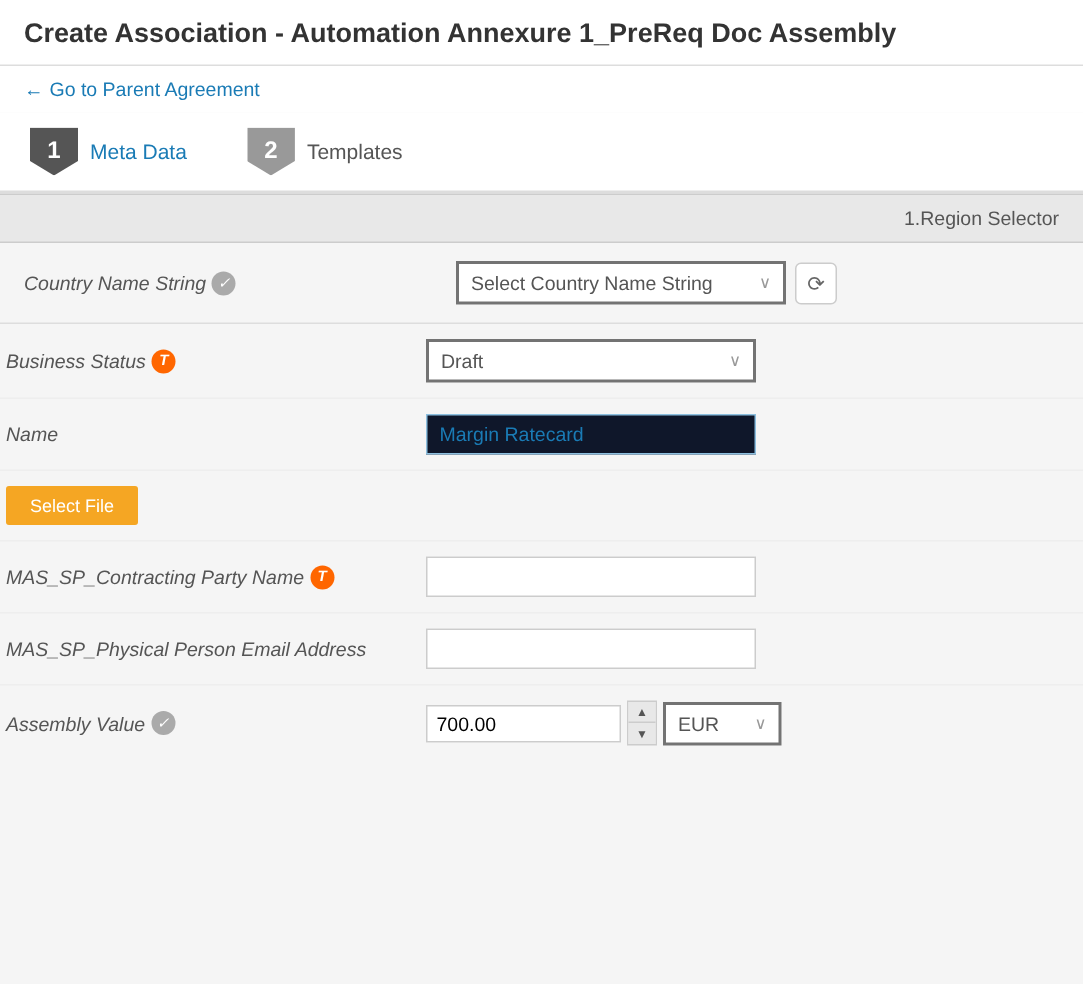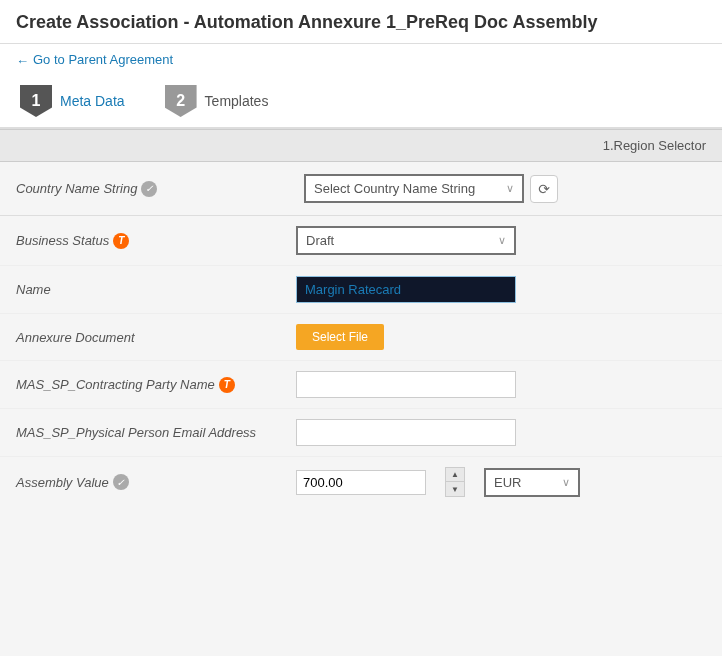--- a/index.html
+++ b/index.html
@@ -99,7 +99,7 @@
     .field-row {
       display: flex;
       align-items: center;
-      padding: 10px 16px;
+      padding: 10px 4px;
       background: #f5f5f5;
     }
 

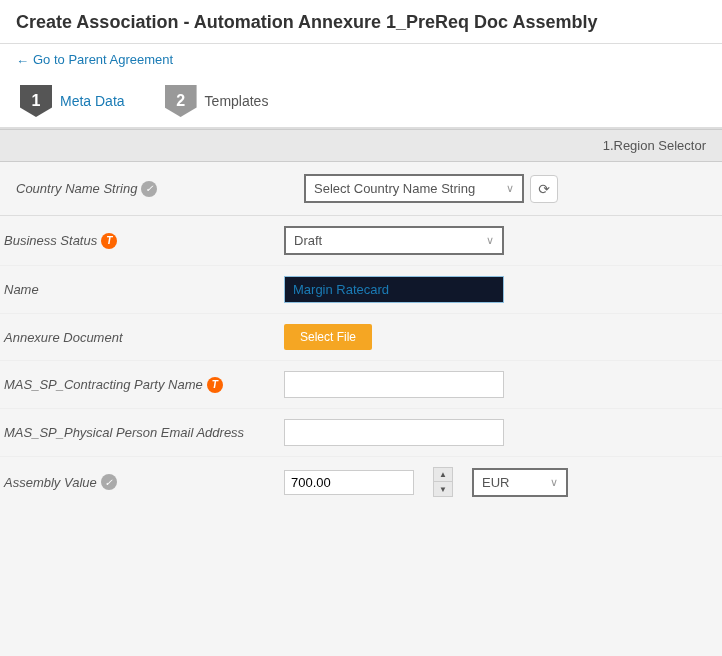--- a/index.html
+++ b/index.html
@@ -340,9 +340,6 @@
     </div>
 
     <div class="field-row">
-      <div class="field-label">
-        <span>Annexure Document</span>
-      </div>
       <div class="field-value">
         <button class="btn-file">Select File</button>
       </div>

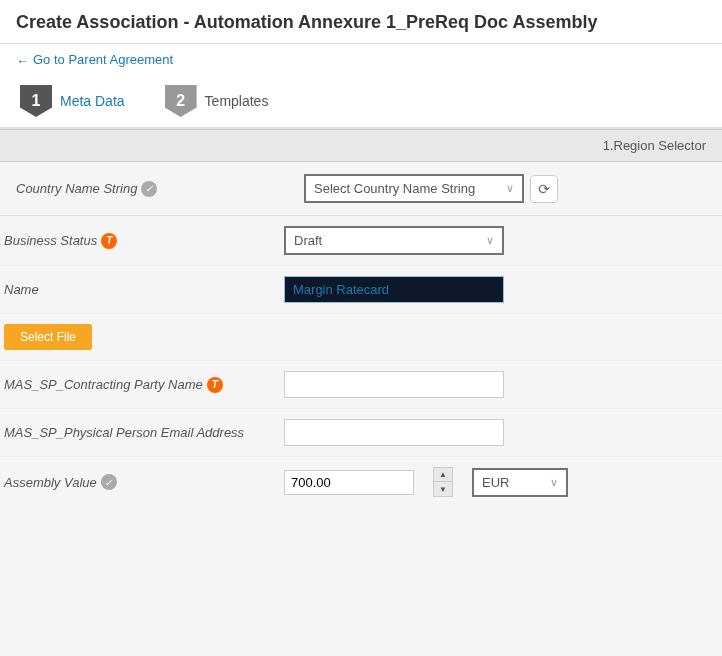--- a/index.html
+++ b/index.html
@@ -228,7 +228,7 @@
     .contract-value-row {
       display: flex;
       align-items: center;
-      gap: 19px;
+      gap: 4px;
     }
 
     .input-number {

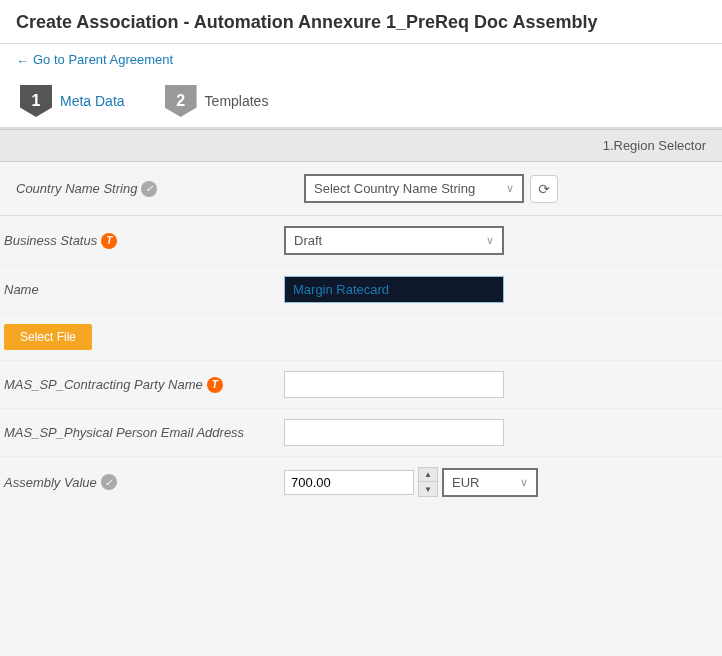--- a/index.html
+++ b/index.html
@@ -172,7 +172,7 @@
     }
 
     .select-currency {
-      width: 96px;
+      width: 79px;
       text-align: right;
     }
 

